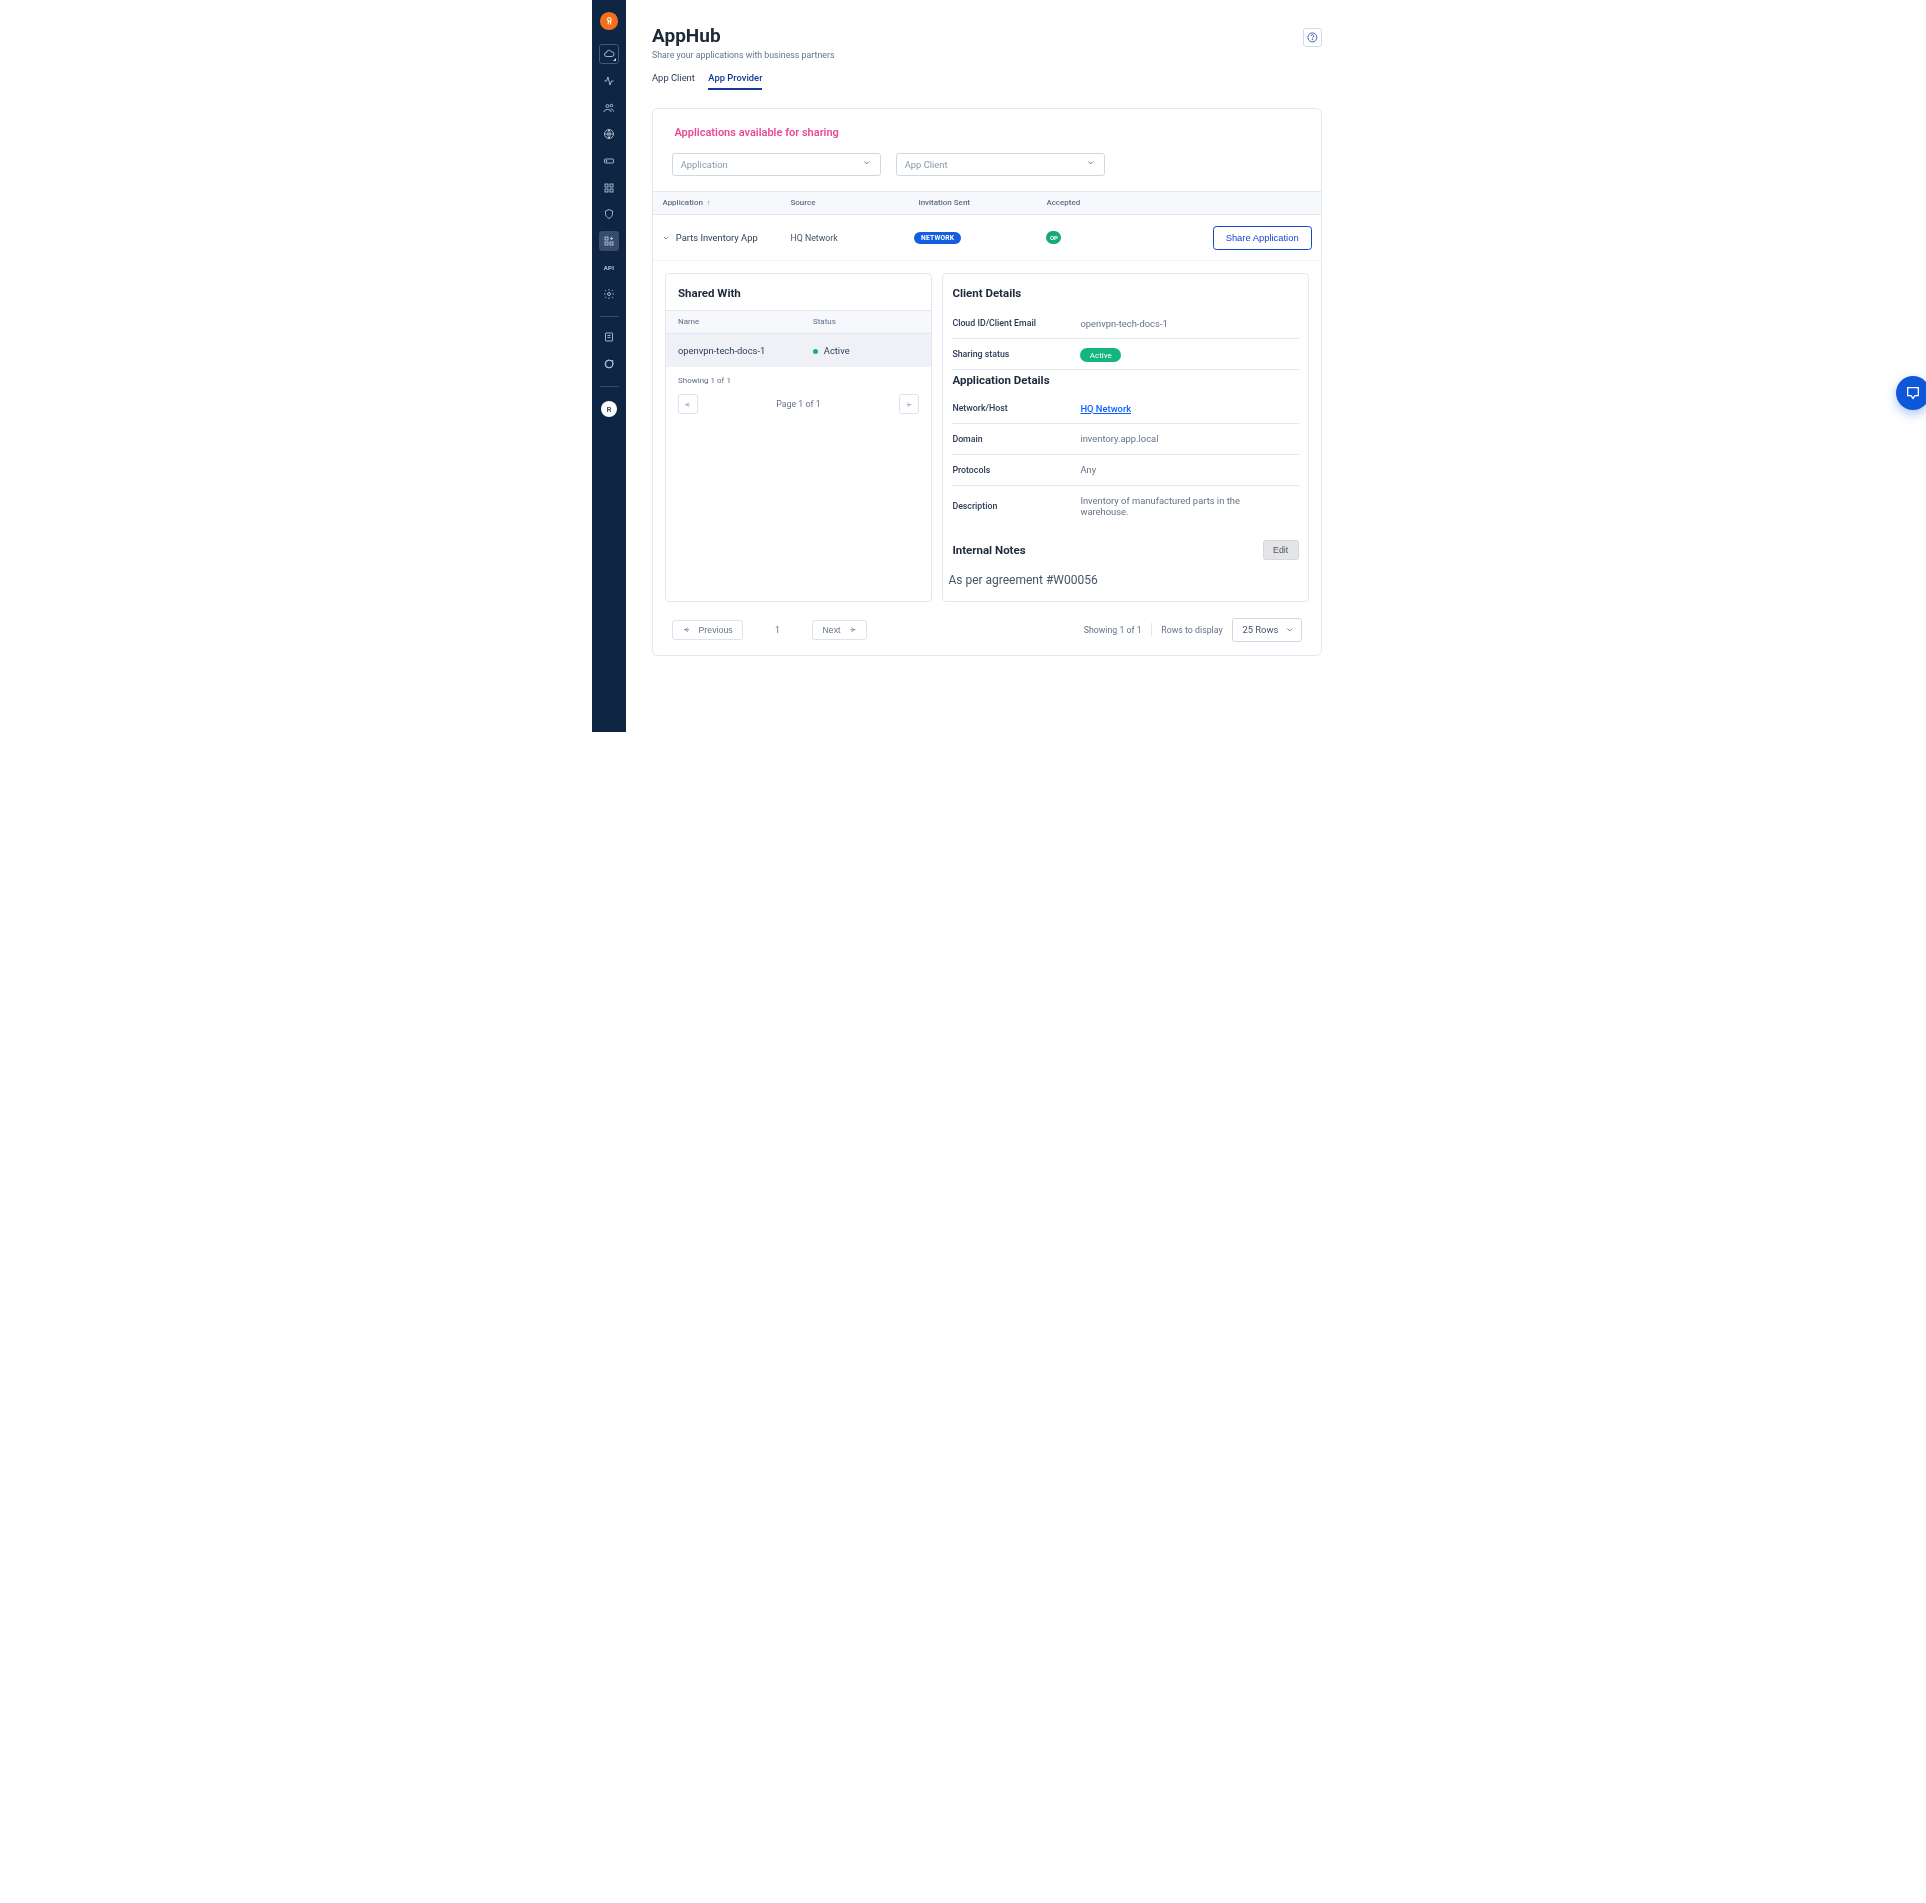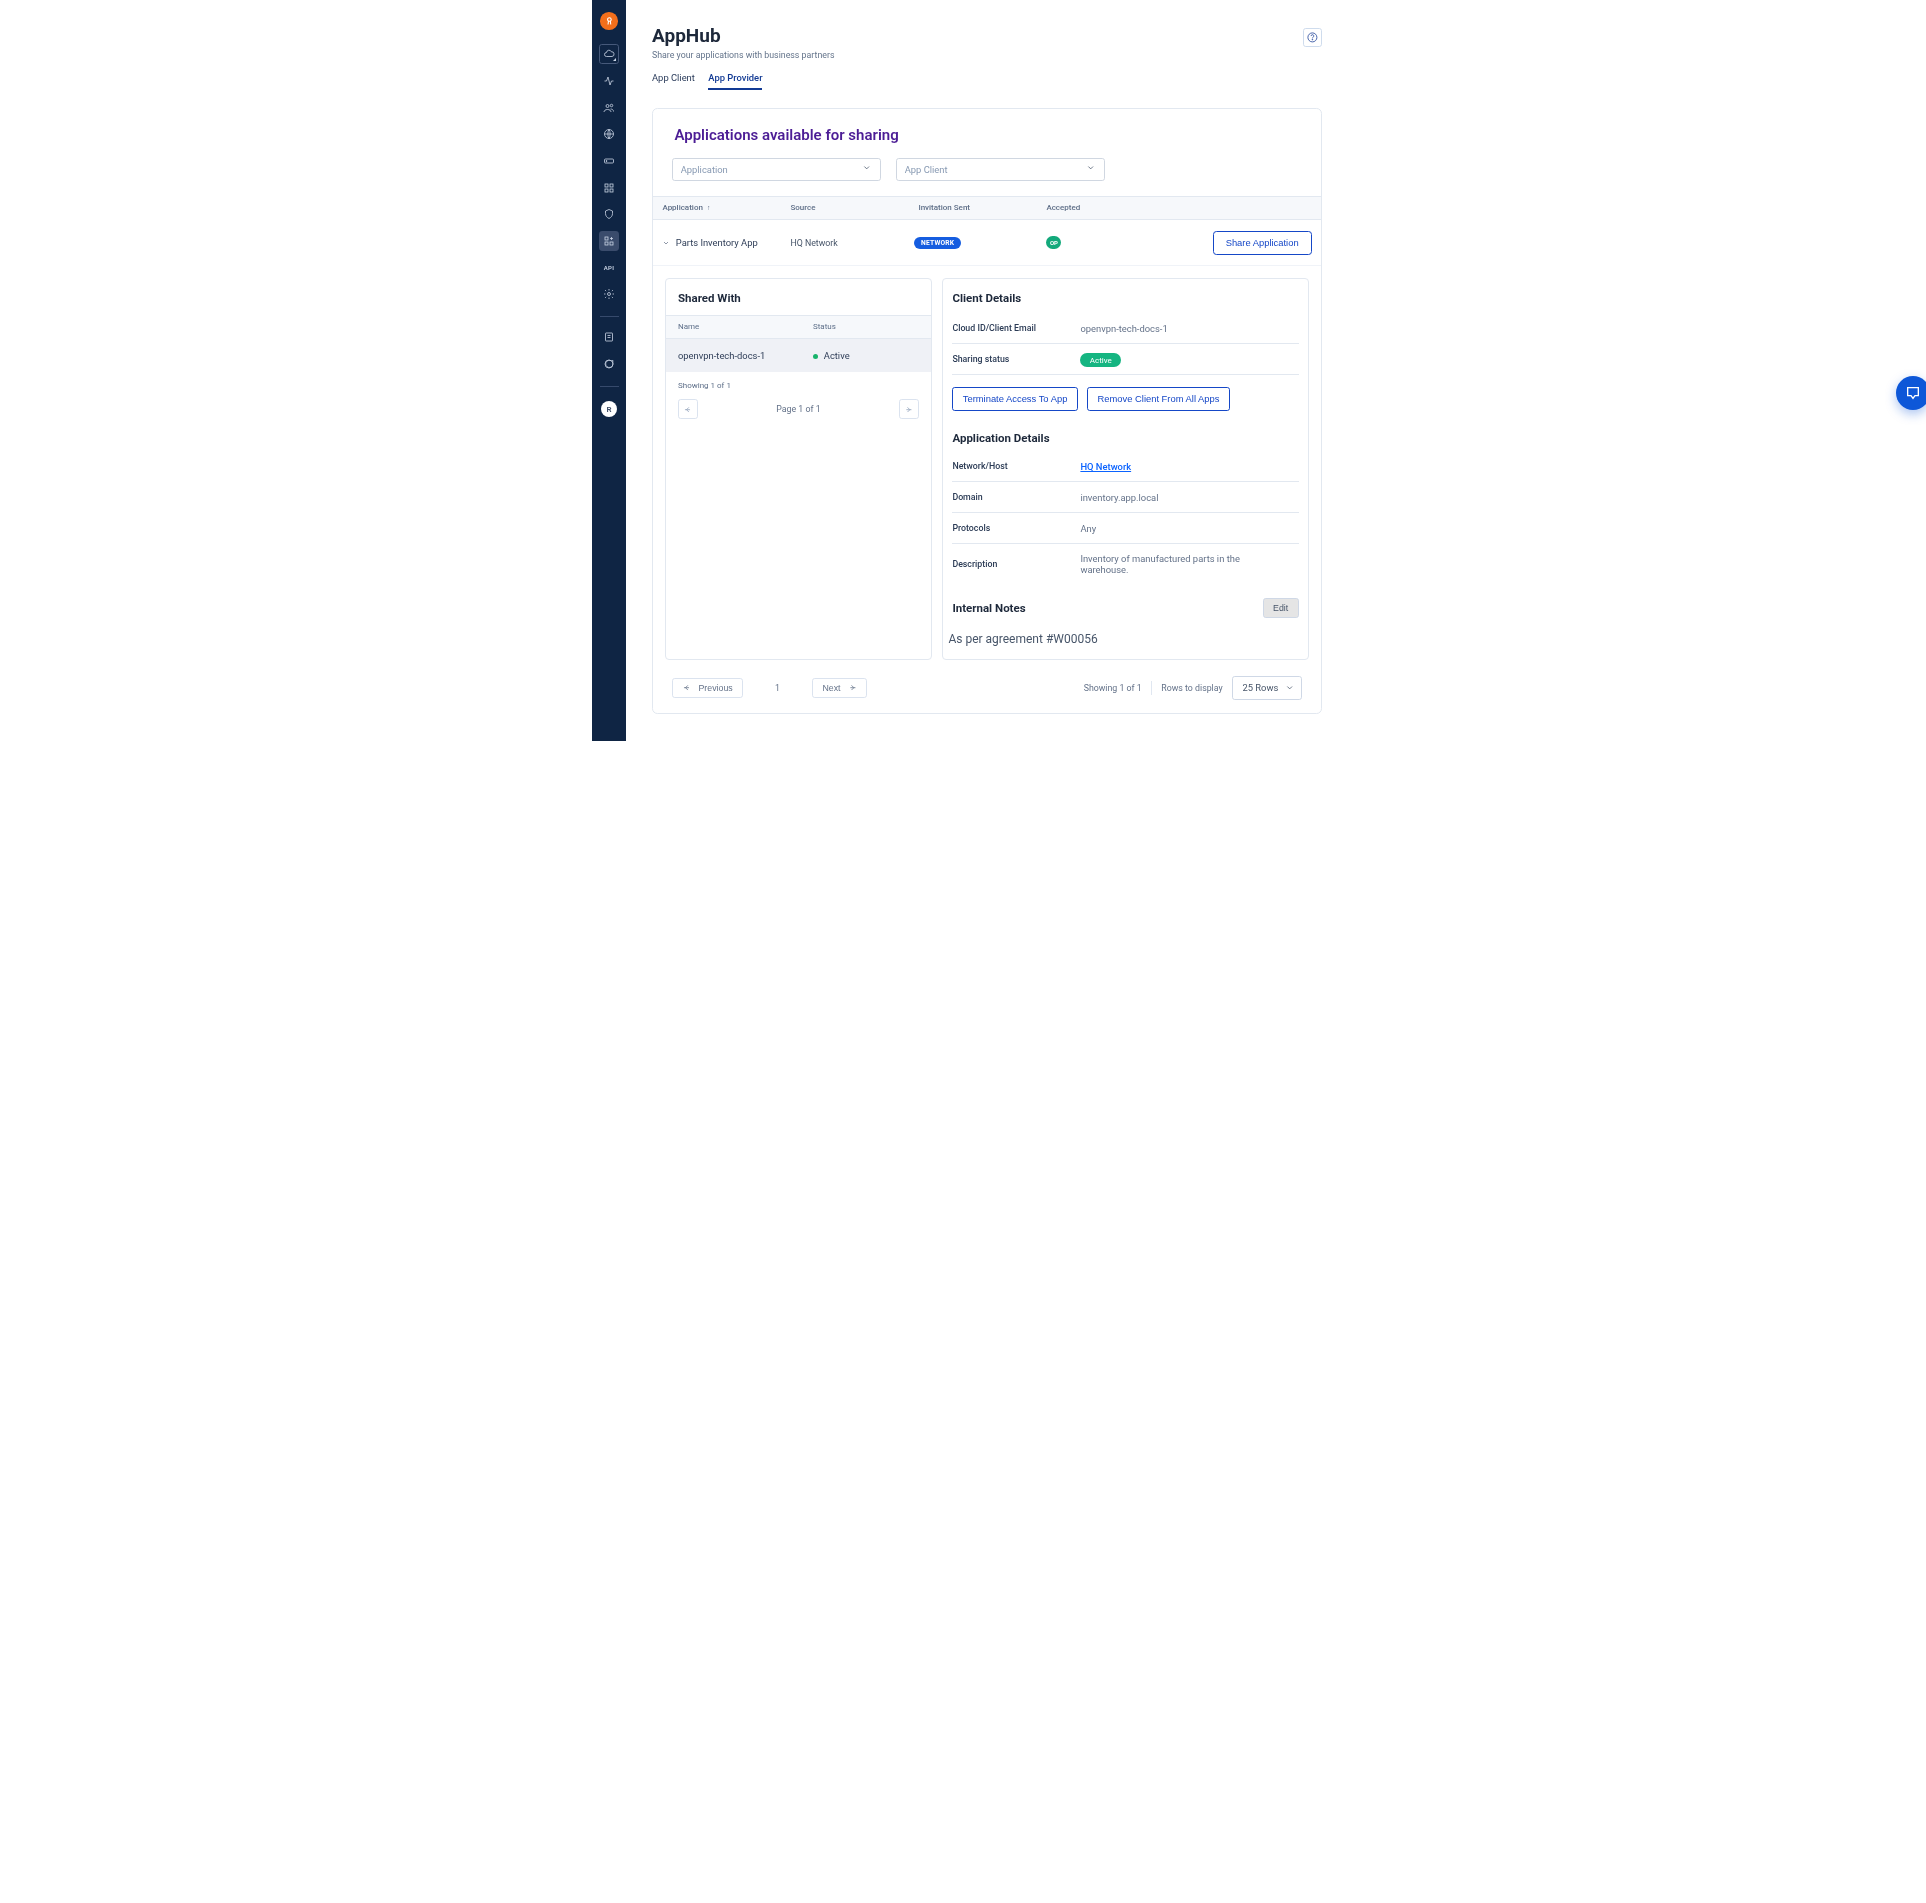--- a/index.html
+++ b/index.html
@@ -51,7 +51,7 @@
   .tab.active{color:#123a94;border-bottom:2px solid #123a94;font-weight:500}
 
   .card{border:0.7px solid var(--border);border-radius:5.4px;padding:17.5px 12px 13.5px 12px}
-  .section-title{font-size:15px;font-weight:600;color:#4c1d95;margin:0 0 13.5px 9.4px}
+  .section-title{font-size:11px;font-weight:600;color:#ec4899;margin:0 0 13.5px 9.4px}
 
   
   .filters{display:flex;gap:15px;padding:0 6.7px 15px 6.7px}

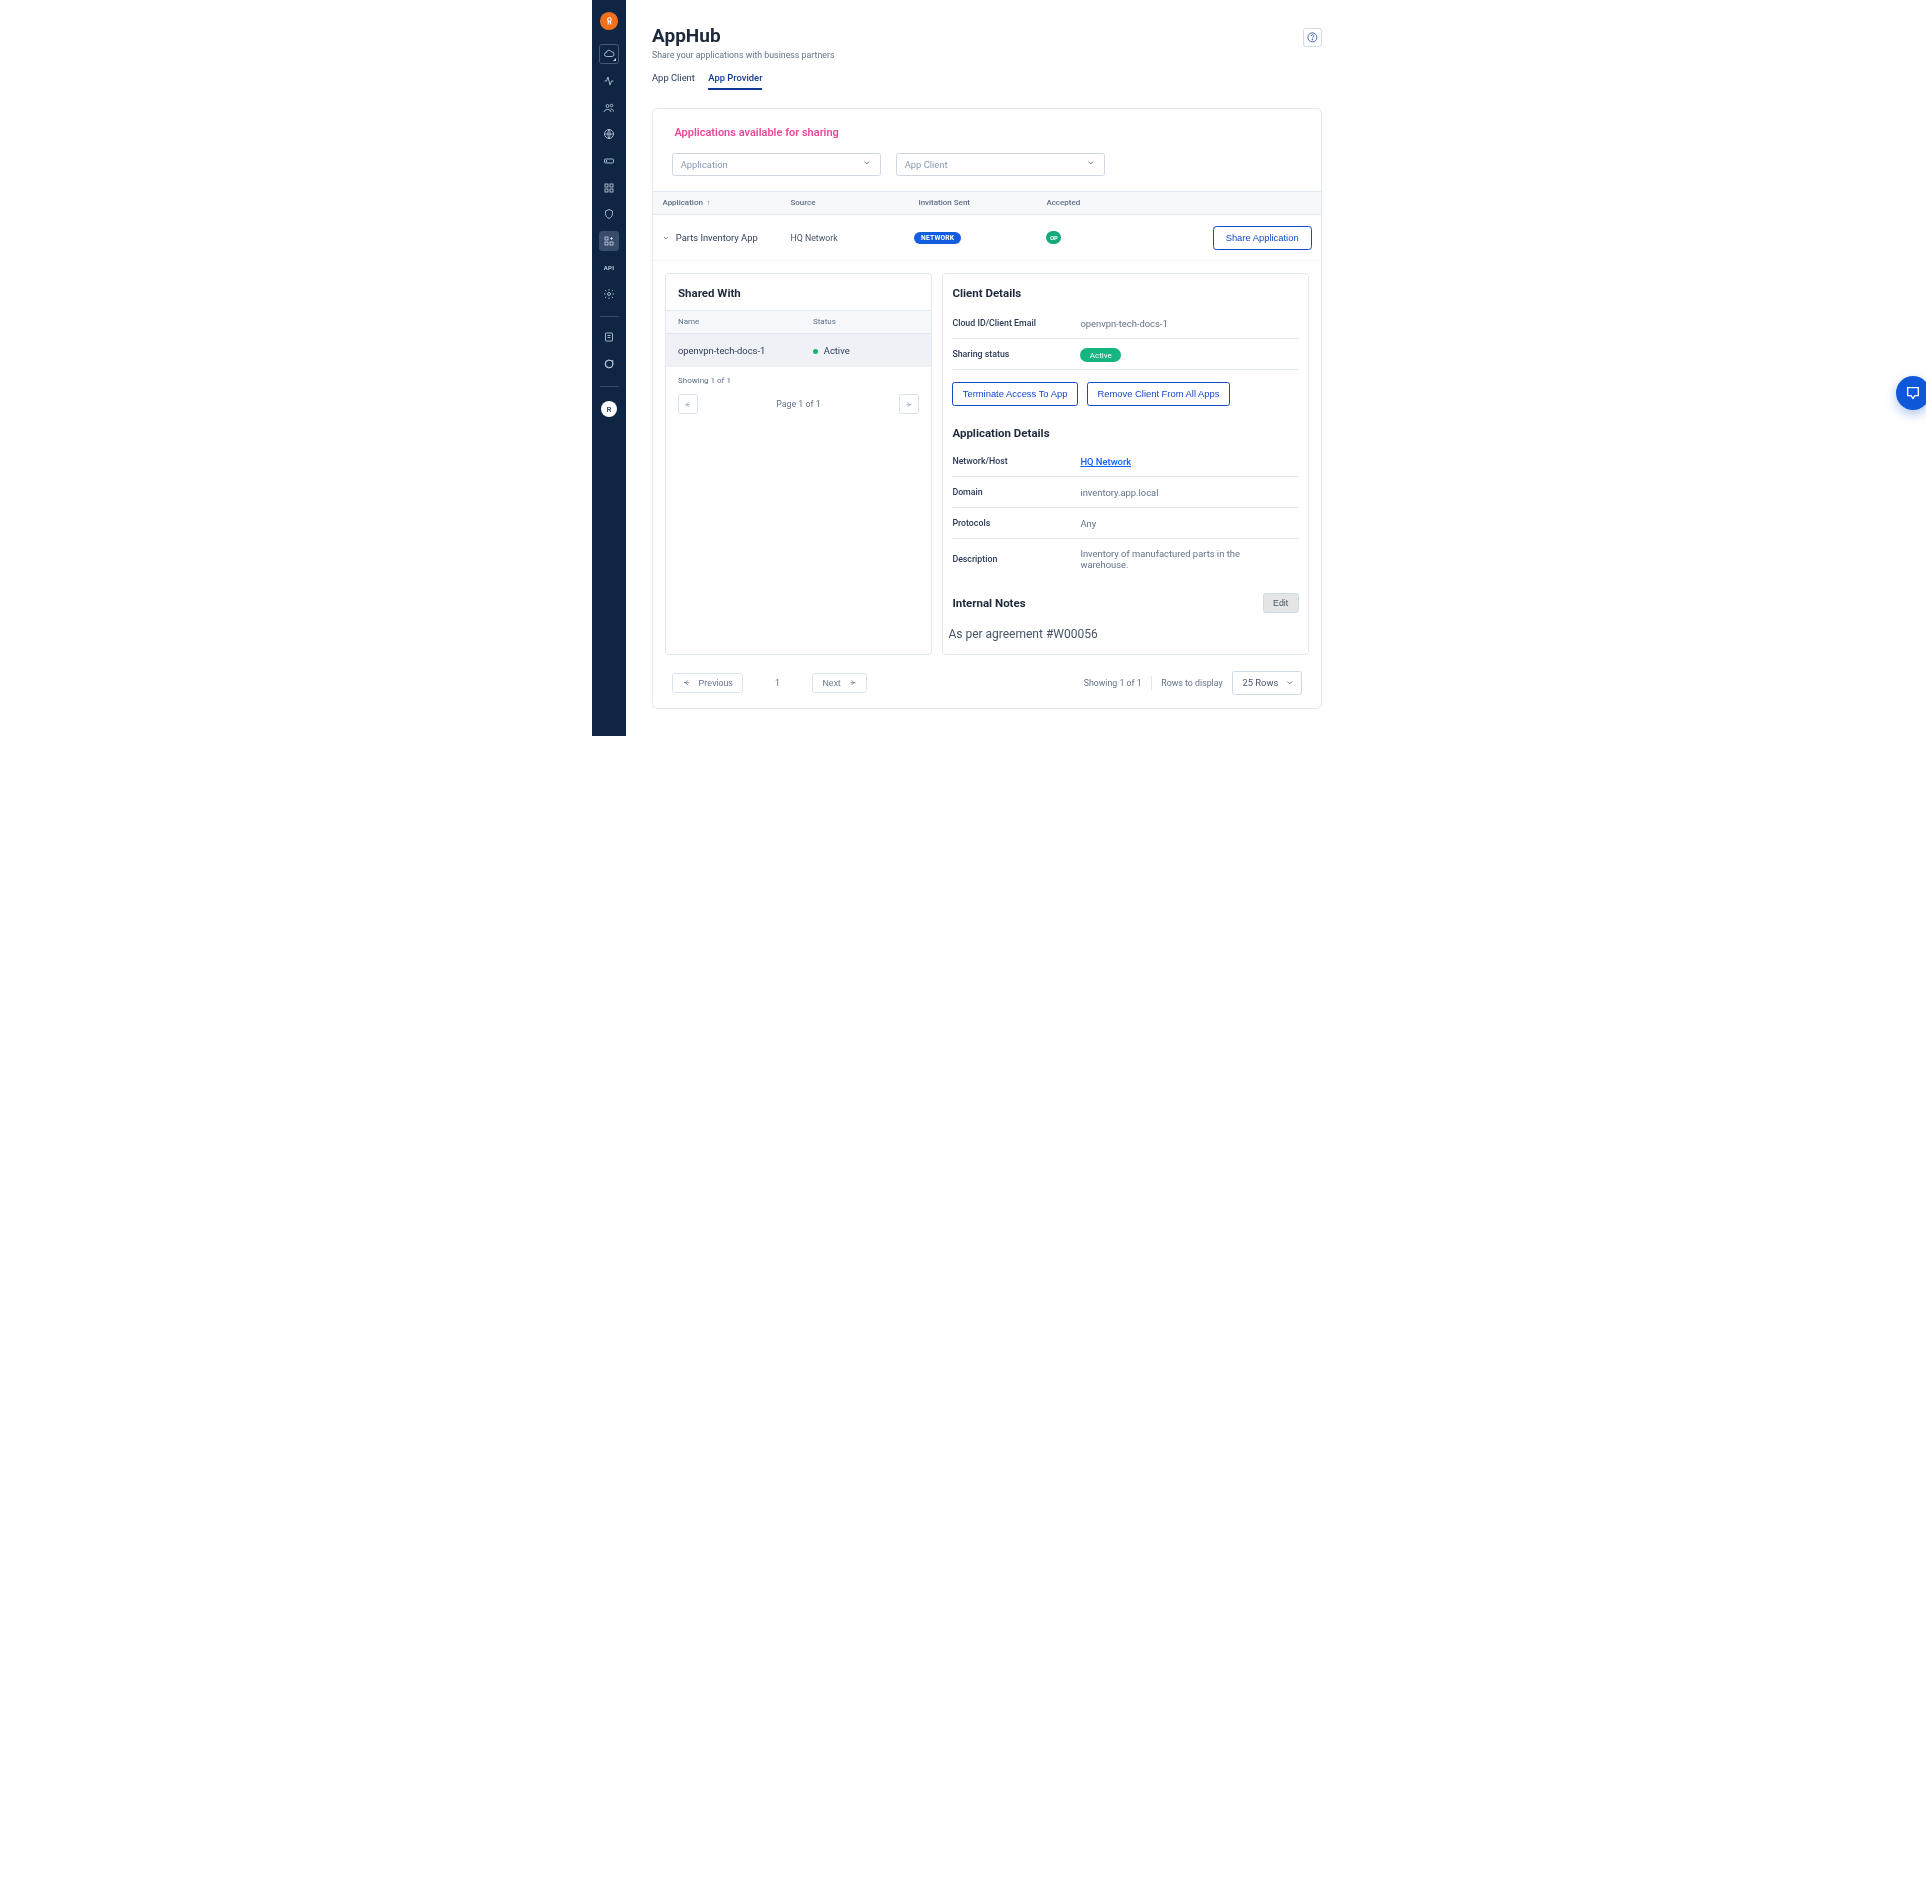--- a/index.html
+++ b/index.html
@@ -314,10 +314,6 @@
             <div class="k">Sharing status</div>
             <div class="v"><span class="status-pill">Active</span></div>
           </div>
-          <div class="btn-row">
-            <button class="btn-out2">Terminate Access To App</button>
-            <button class="btn-out2">Remove Client From All Apps</button>
-          </div>
 
           <h3 class="pane-sub">Application Details</h3>
           <div class="kv">

